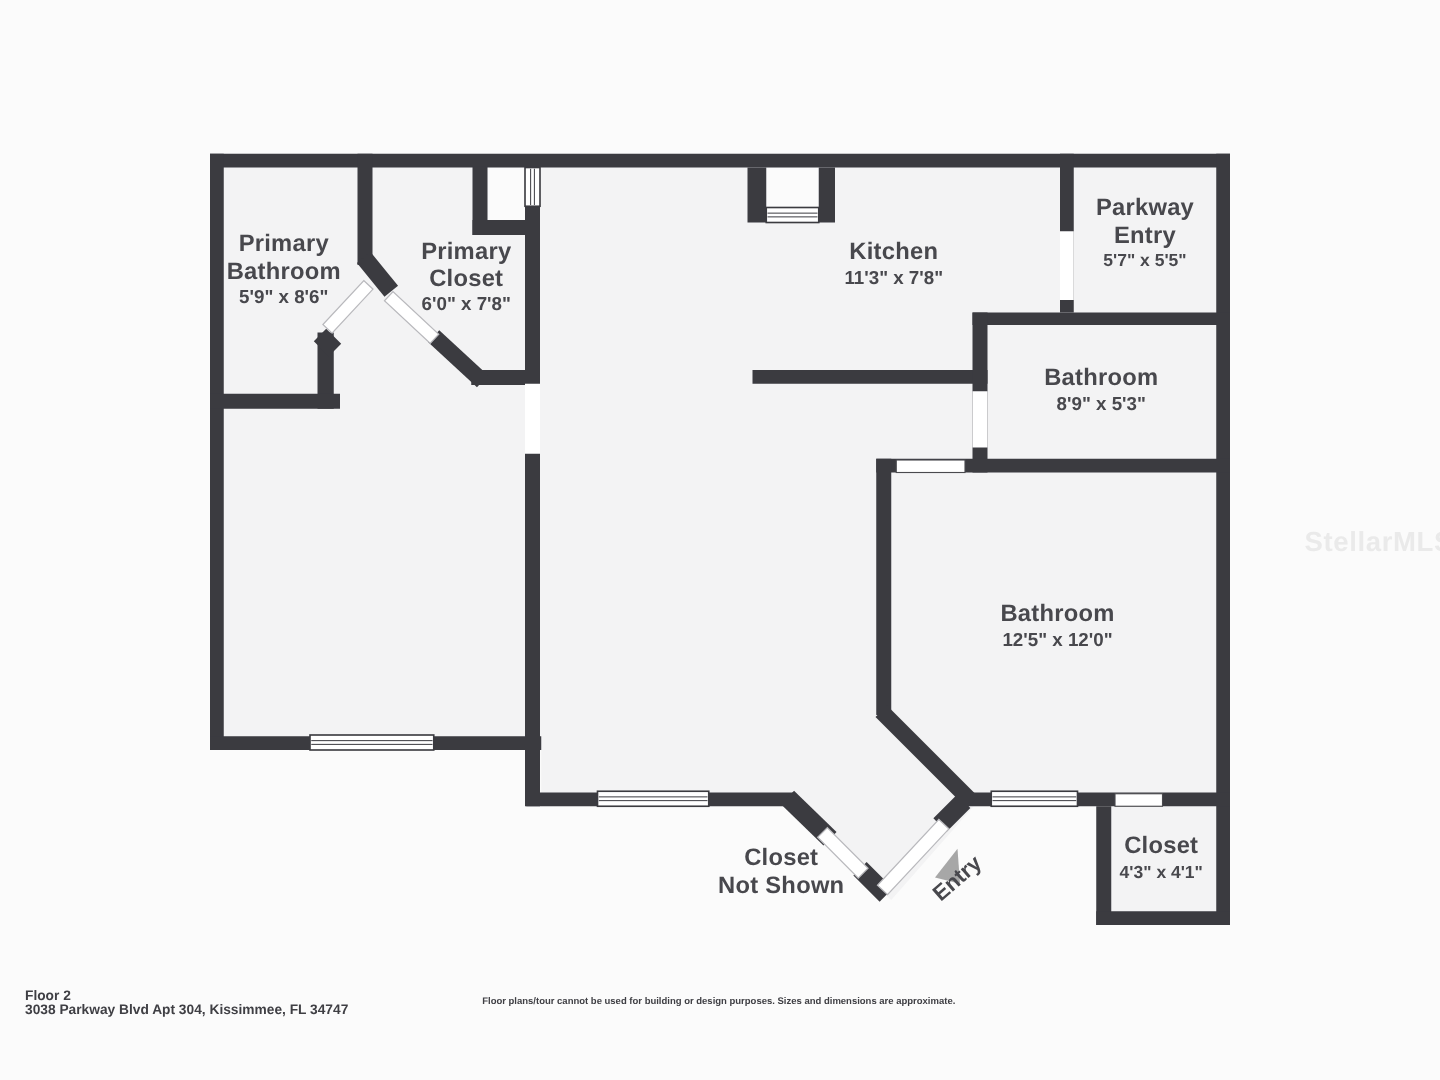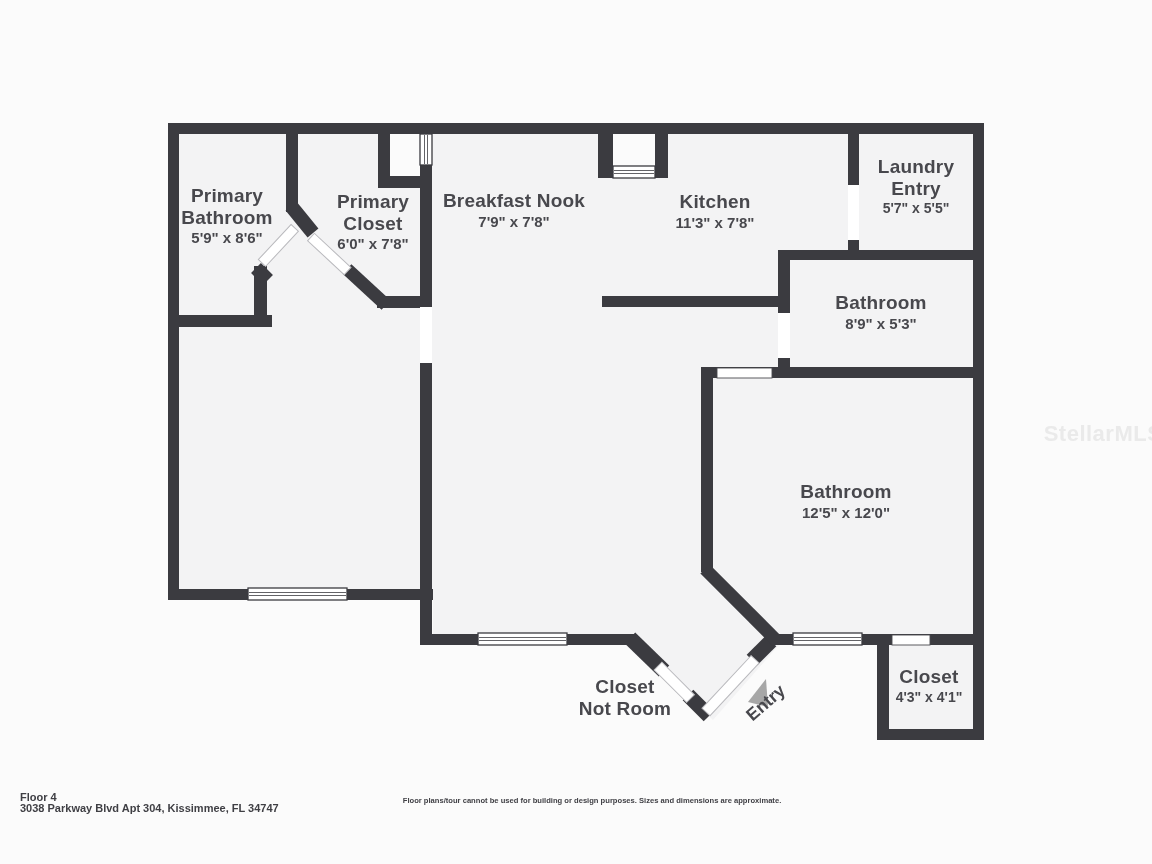--- a/index.html
+++ b/index.html
@@ -133,7 +133,7 @@
   </div>
 
   <div class="room-label small-dims" style="left:916px;top:156px">
-    <div>Laundry</div>
+    <div>Parkway</div>
     <div>Entry</div>
     <div class="dims">5'7" x 5'5"</div>
   </div>

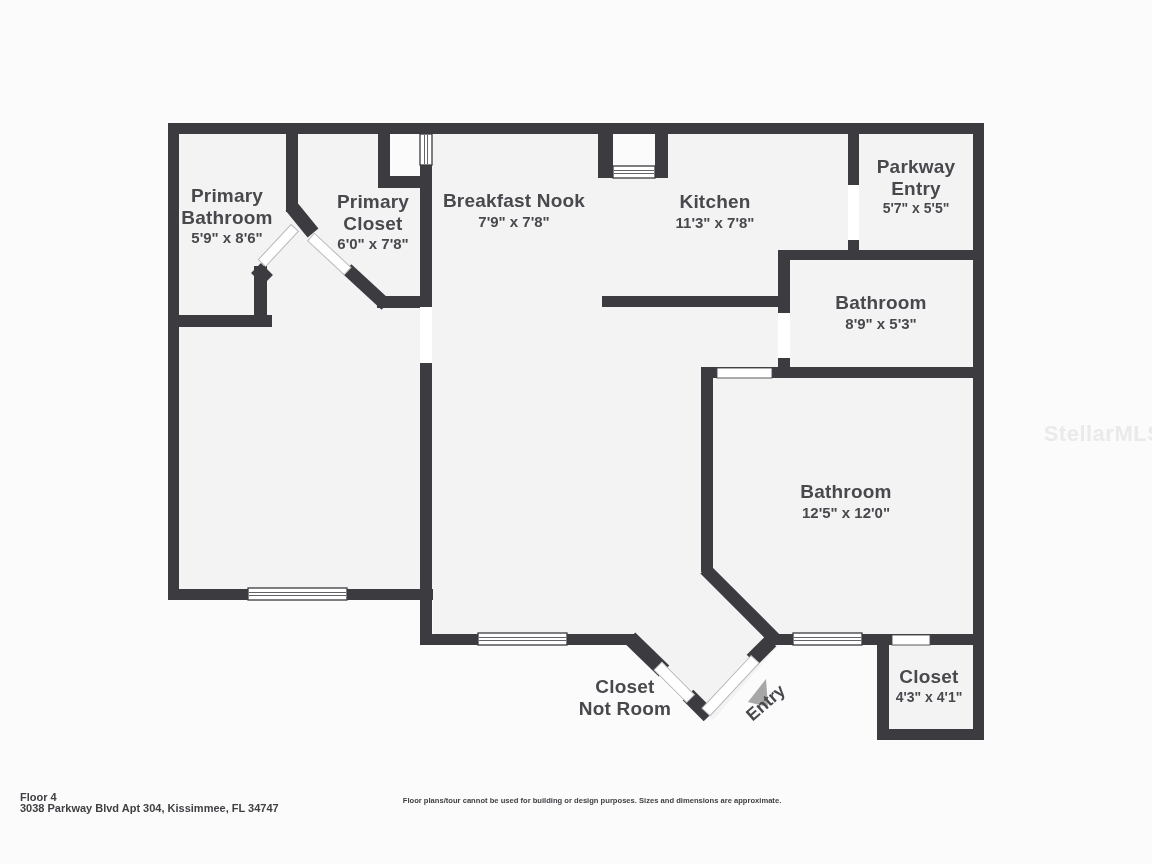--- a/index.html
+++ b/index.html
@@ -122,10 +122,6 @@
     <div class="dims">6'0" x 7'8"</div>
   </div>
 
-  <div class="room-label" style="left:514px;top:190px">
-    <div>Breakfast Nook</div>
-    <div class="dims">7'9" x 7'8"</div>
-  </div>
 
   <div class="room-label" style="left:715px;top:191px">
     <div>Kitchen</div>

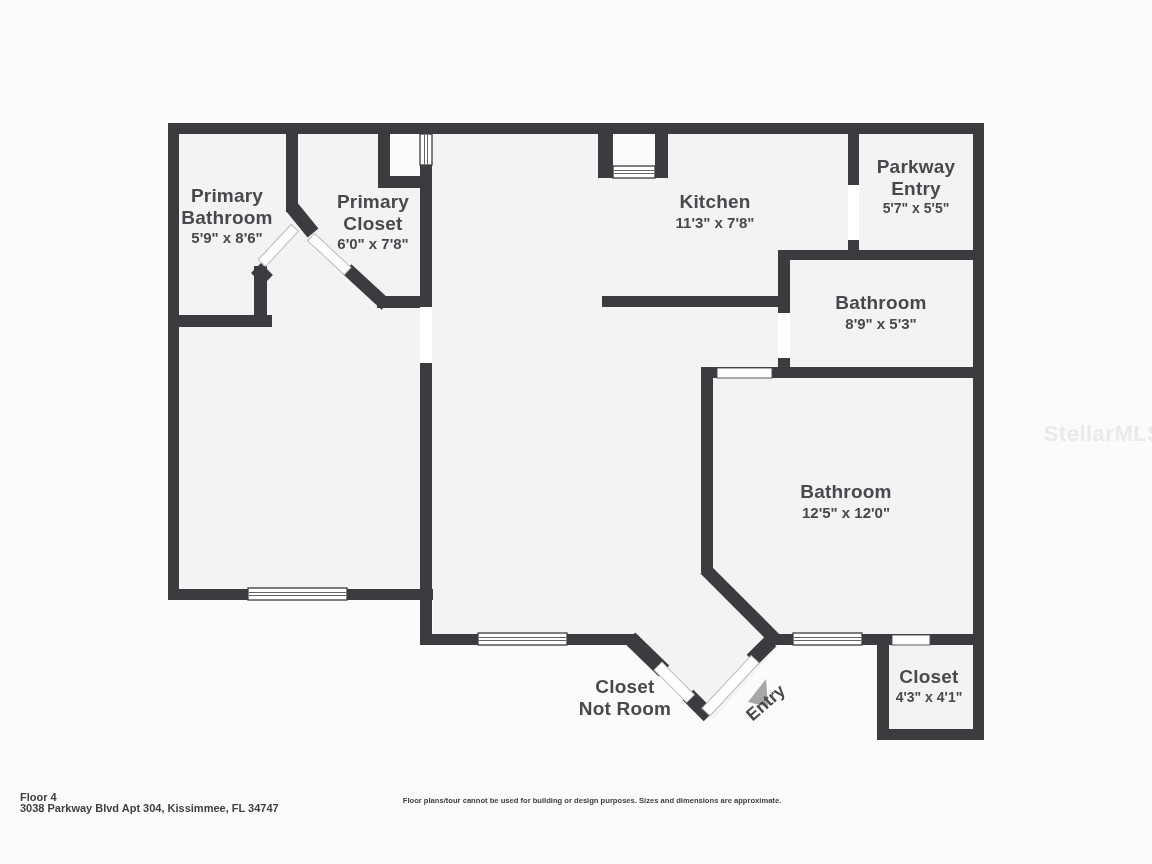--- a/index.html
+++ b/index.html
@@ -153,7 +153,7 @@
 
   <div class="room-label" style="left:625px;top:676px">
     <div>Closet</div>
-    <div>Not Room</div>
+    <div>Not Shown</div>
   </div>
 
   <div class="entry-label">Entry</div>

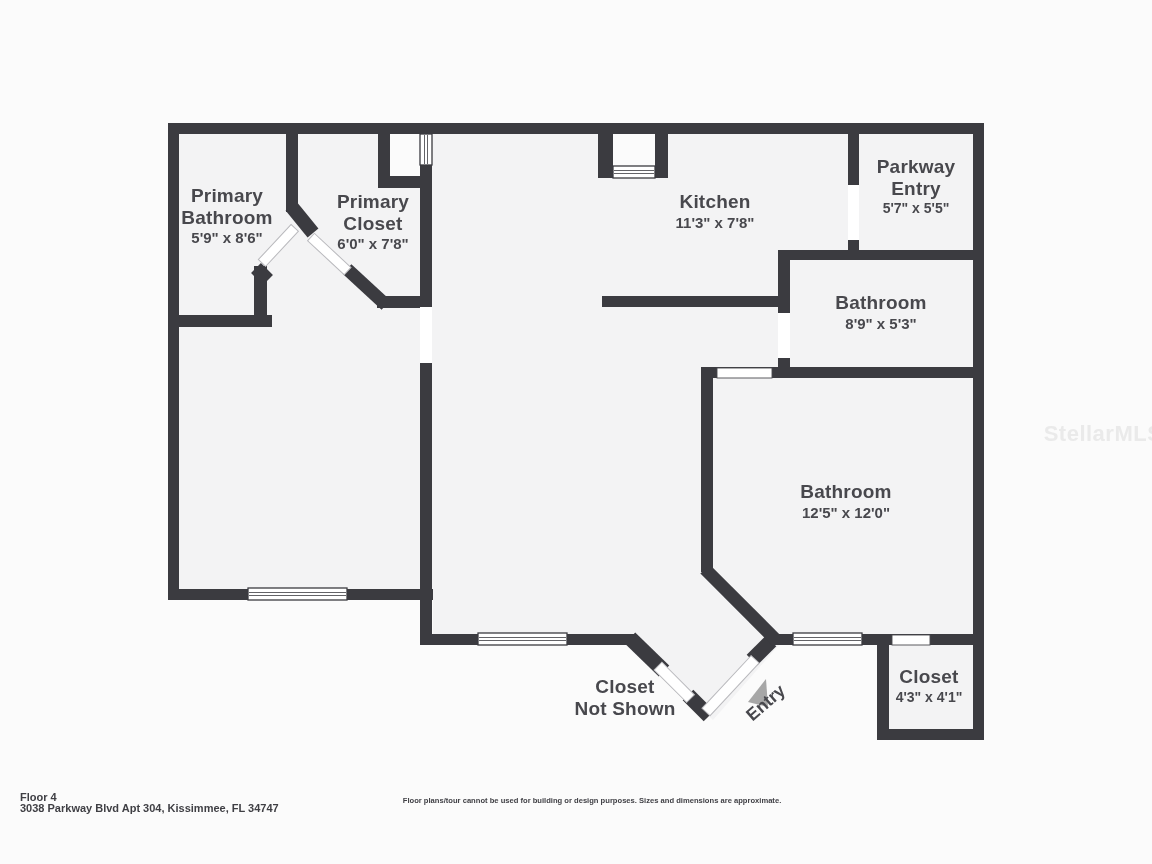--- a/index.html
+++ b/index.html
@@ -159,7 +159,7 @@
   <div class="entry-label">Entry</div>
 
   <div class="addr">3038 Parkway Blvd Apt 304, Kissimmee, FL 34747</div>
-  <div class="floor-no">Floor 4</div>
+  <div class="floor-no">Floor 2</div>
   <div class="disclaimer">Floor plans/tour cannot be used for building or design purposes. Sizes and dimensions are approximate.</div>
 
   <div class="watermark">StellarMLS</div>

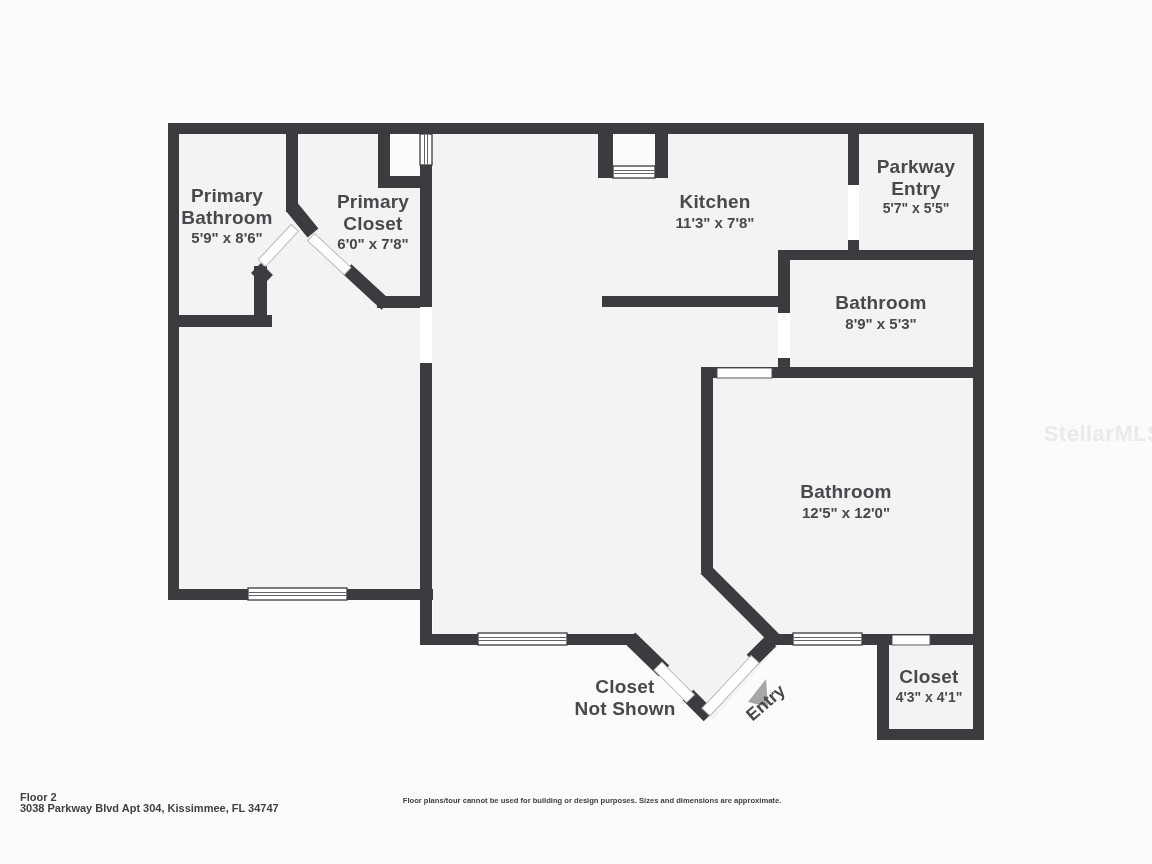--- a/index.html
+++ b/index.html
@@ -15,7 +15,7 @@
   .addr{position:absolute;left:20px;top:802px;font-size:11px;font-weight:bold;color:#3f3f44;}
   .floor-no{position:absolute;left:20px;top:791px;font-size:11px;font-weight:bold;color:#3f3f44;}
   .disclaimer{position:absolute;left:575px;top:796px;transform:translateX(-50%);
-    font-size:7.6px;font-weight:bold;color:#3f3f44;white-space:nowrap;margin-left:17px;}
+    font-size:7.6px;font-weight:bold;color:#3f3f44;white-space:nowrap;}
   .watermark{position:absolute;left:1103px;top:434px;transform:translate(-50%,-50%);
     font-size:22px;font-weight:bold;color:#eaeaea;letter-spacing:.5px;white-space:nowrap;}
 </style>

